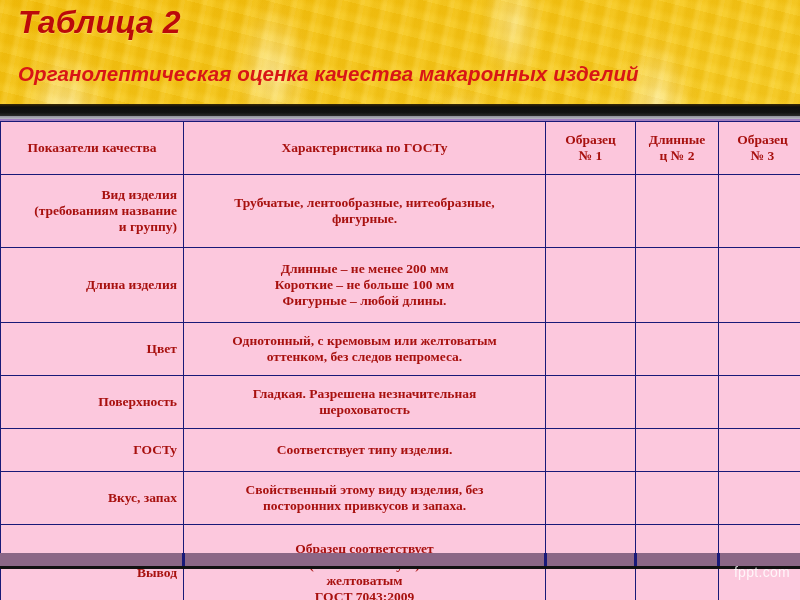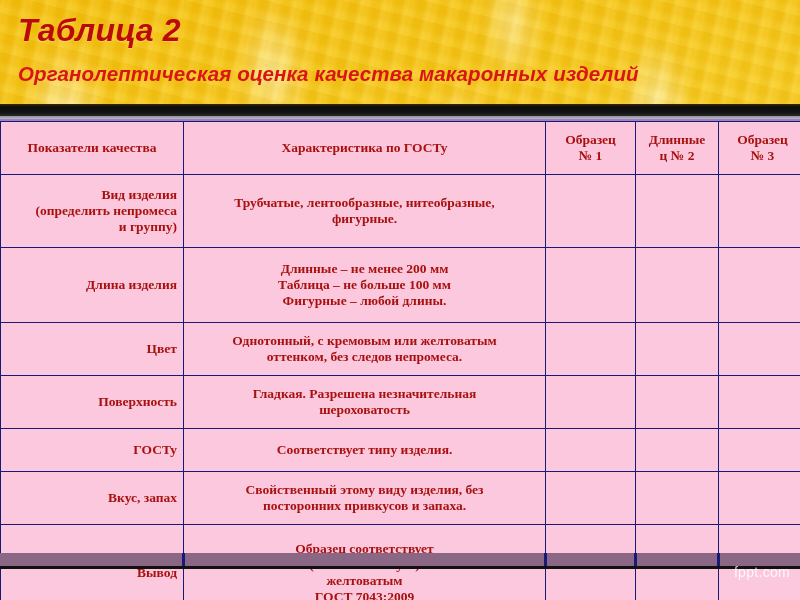--- a/index.html
+++ b/index.html
@@ -67,7 +67,6 @@
     font-family: "Liberation Sans", sans-serif;
     letter-spacing: 0.2px;
     text-shadow: 0 1px 0 rgba(255,240,180,0.35);
-    margin-top: 8px;
   }
   .subtitle {
     position: absolute;

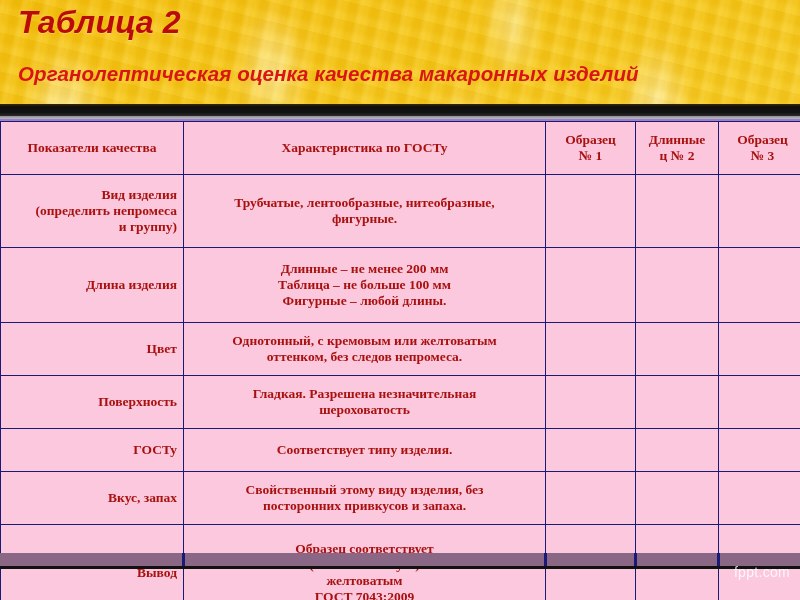--- a/index.html
+++ b/index.html
@@ -254,7 +254,7 @@
         <td class="ind cell-top">
           <span class="lines">
             <span>Вид изделия</span>
-            <span>(определить непромеса</span>
+            <span>(требованиям название</span>
             <span>и группу)</span>
           </span>
         </td>

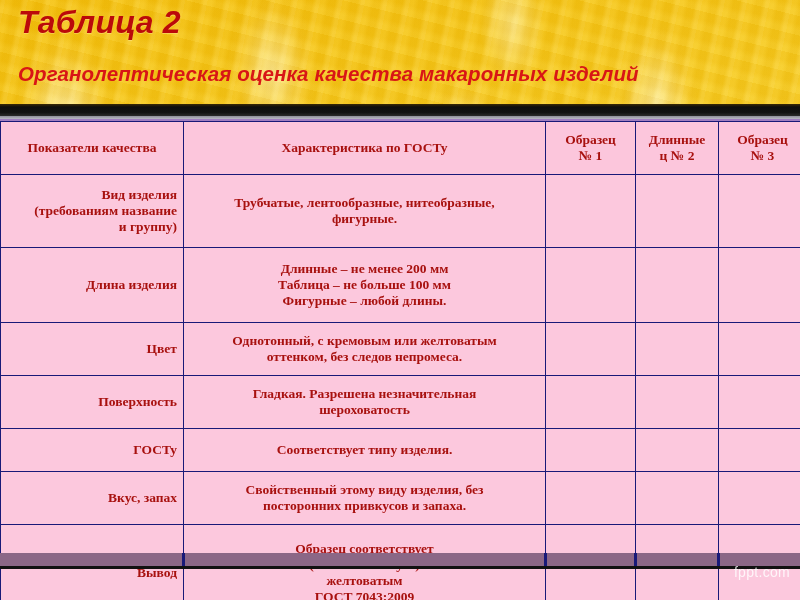--- a/index.html
+++ b/index.html
@@ -274,7 +274,7 @@
         <td class="desc cell-top">
           <span class="lines">
             <span>Длинные – не менее 200 мм</span>
-            <span>Таблица – не больше 100 мм</span>
+            <span>Короткие – не больше 100 мм</span>
             <span>Фигурные – любой длины.</span>
           </span>
         </td>

